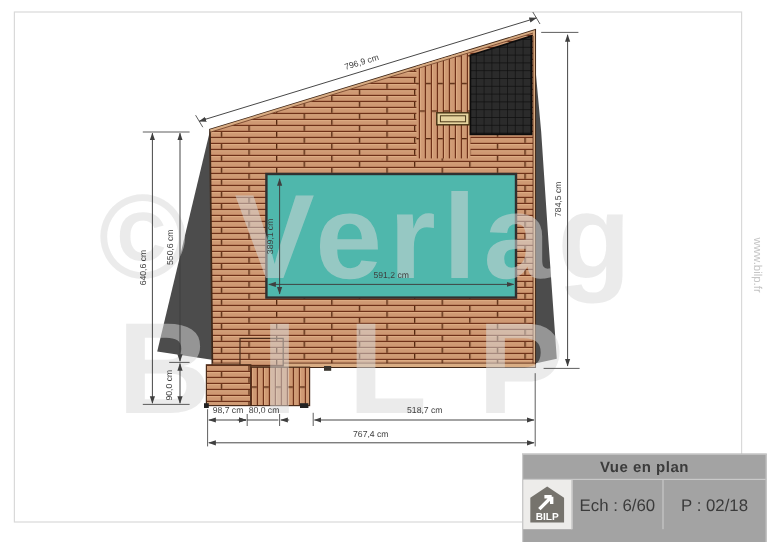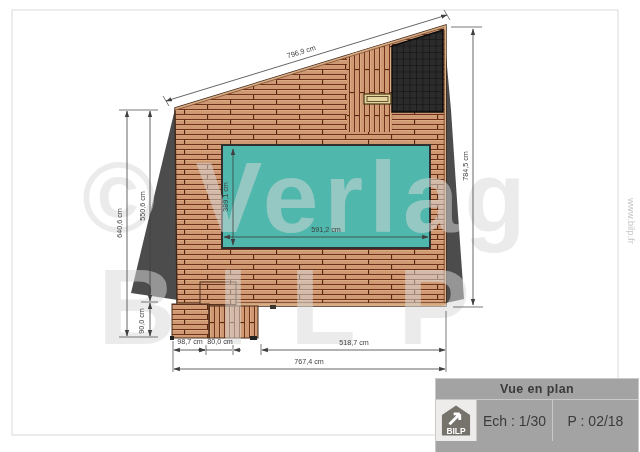--- a/index.html
+++ b/index.html
@@ -148,7 +148,7 @@
         <text x="16" y="31" text-anchor="middle" font-size="9" font-weight="bold" fill="#fff" font-family="Liberation Sans, sans-serif">BILP</text>
       </svg>
     </div>
-    <div class="tb-cell tb-ech">Ech : 1/30</div>
+    <div class="tb-cell tb-ech">Ech : 6/60</div>
     <div class="tb-cell tb-page">P : 02/18</div>
   </div>
 </div>

